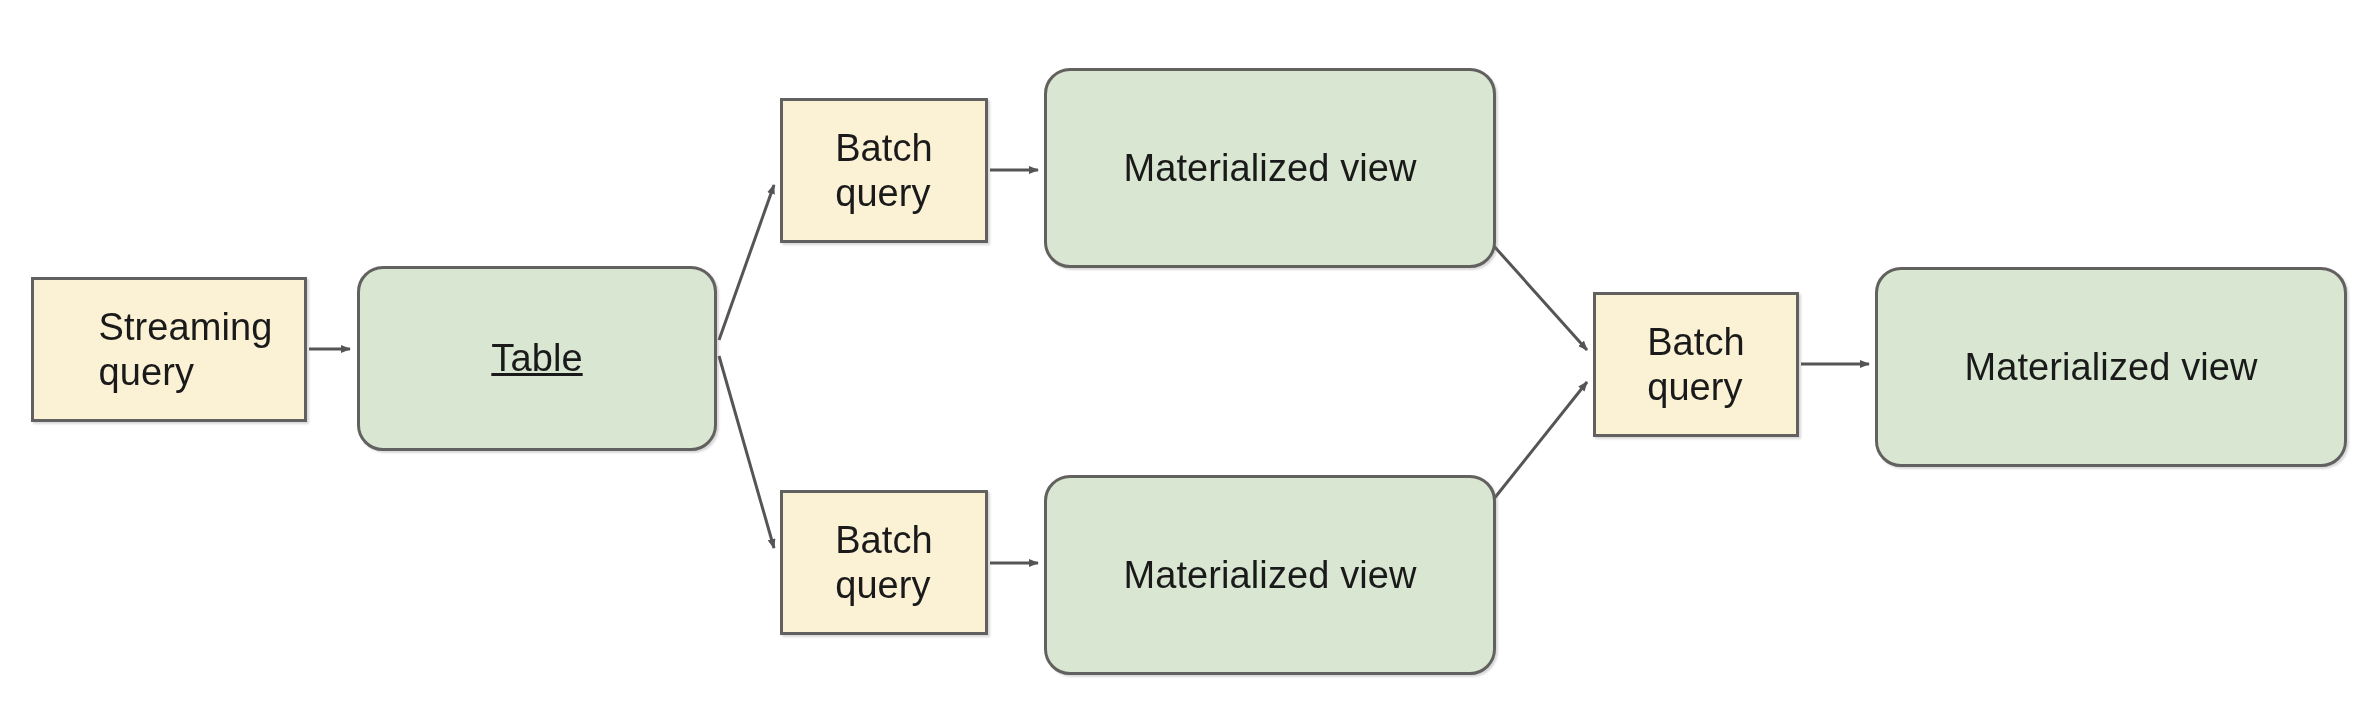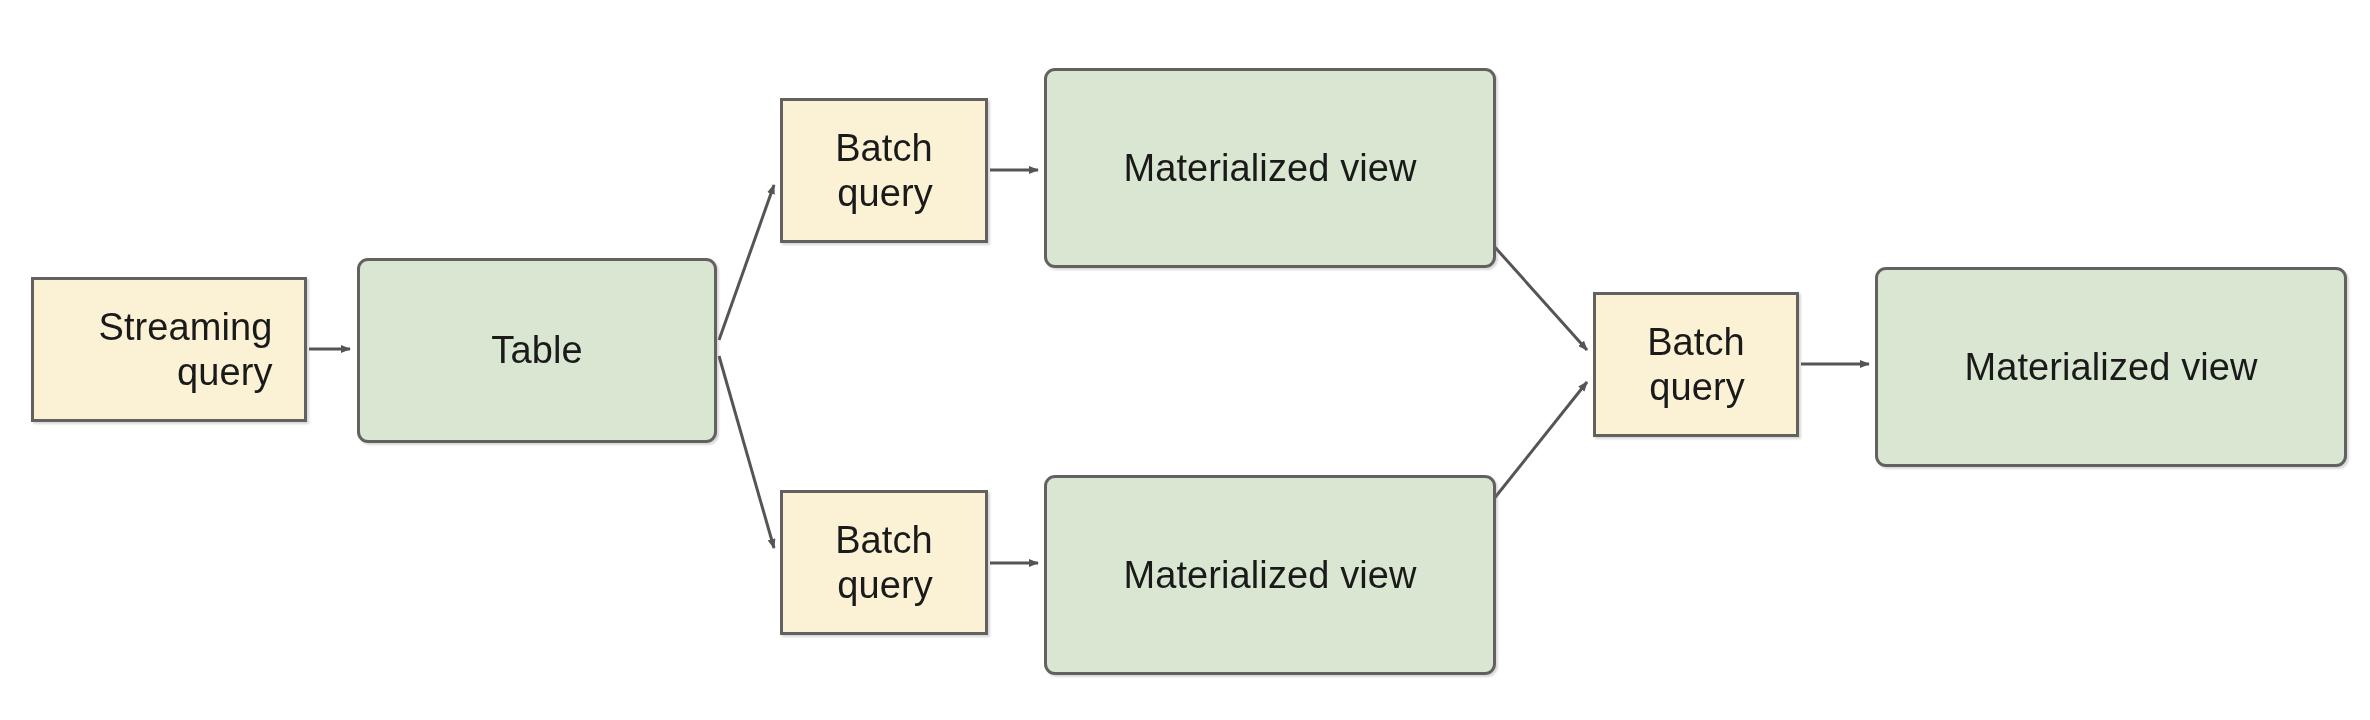--- a/index.html
+++ b/index.html
@@ -31,7 +31,7 @@
     display: flex;
     align-items: center;
     justify-content: center;
-    text-align: right;
+    text-align: left;
     color: #1a1a1a;
     font-size: 38px;
     line-height: 1.17;

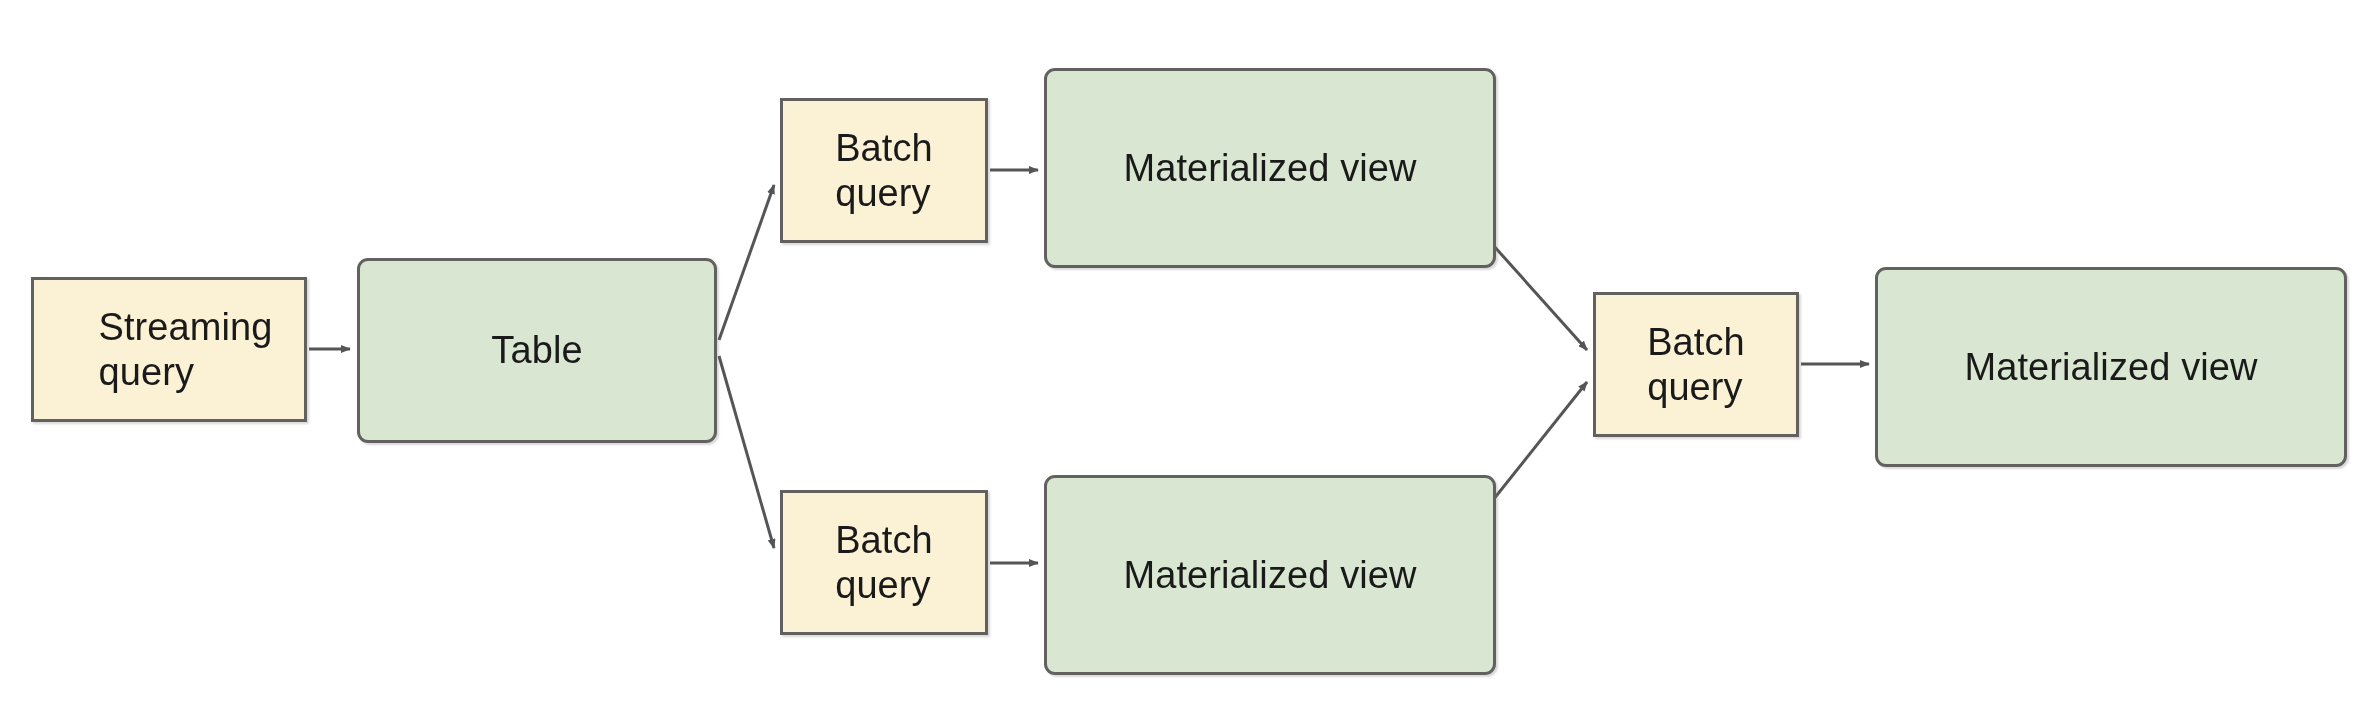--- a/index.html
+++ b/index.html
@@ -48,7 +48,7 @@
   .node.store {
     background: #d9e7d2;
     border: 3px solid #62615f;
-    border-radius: 11px;
+    border-radius: 26px;
     box-shadow: 2px 2px 2px rgba(120,120,120,0.28);
   }
   .node-label {

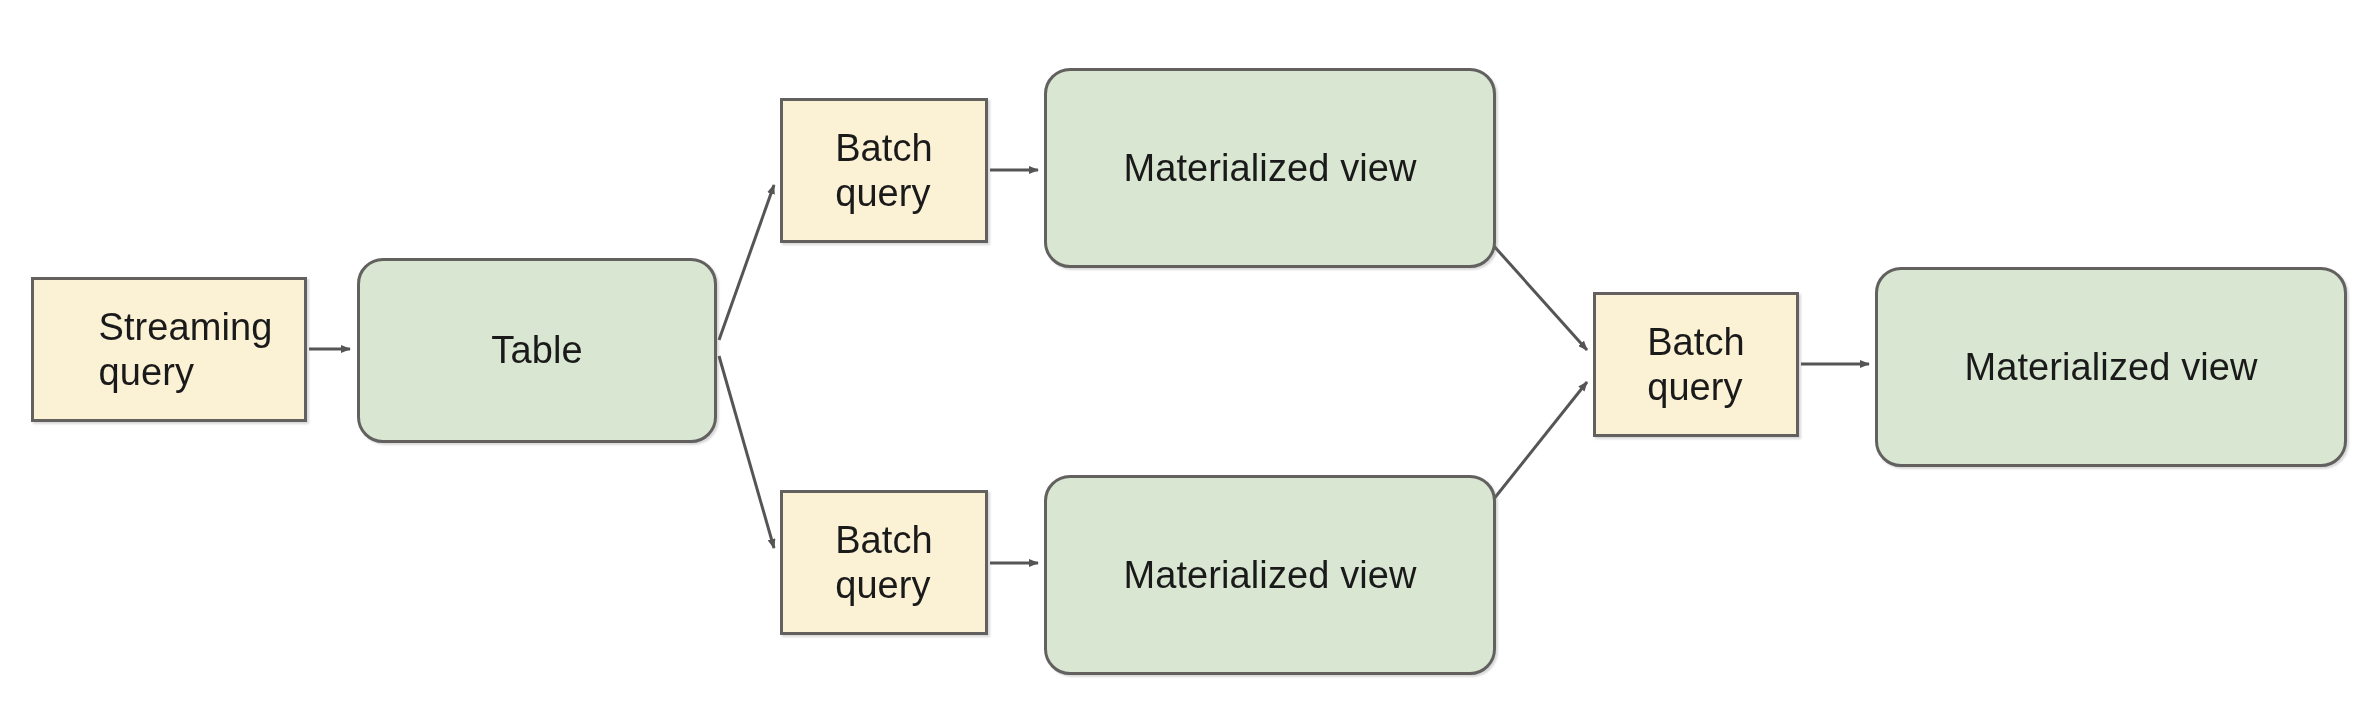--- a/index.html
+++ b/index.html
@@ -82,7 +82,7 @@
   <div id="nodes-layer">
       <div class="node process" style="left: 31px; top: 277px; width: 276px; height: 145px; background: rgb(251, 242, 213); border-color: rgb(98, 97, 95); color: rgb(26, 26, 26); border-radius: 0px; padding-left: 33px;"><span class="node-label">Streaming
 query</span></div>
-      <div class="node store" style="left: 357px; top: 258px; width: 360px; height: 185px; background: rgb(217, 231, 210); border-color: rgb(98, 97, 95); color: rgb(26, 26, 26);"><span class="node-label">Table</span></div>
+      <div class="node store" style="left: 357px; top: 266px; width: 360px; height: 185px; background: rgb(217, 231, 210); border-color: rgb(98, 97, 95); color: rgb(26, 26, 26); text-decoration: underline;"><span class="node-label">Table</span></div>
       <div class="node process" style="left: 780px; top: 98px; width: 208px; height: 145px; background: rgb(251, 242, 213); border-color: rgb(98, 97, 95); color: rgb(26, 26, 26); border-radius: 0px;"><span class="node-label">Batch
 query</span></div>
       <div class="node store" style="left: 1044px; top: 68px; width: 452px; height: 200px; background: rgb(217, 231, 210); border-color: rgb(98, 97, 95); color: rgb(26, 26, 26);"><span class="node-label">Materialized view</span></div>

